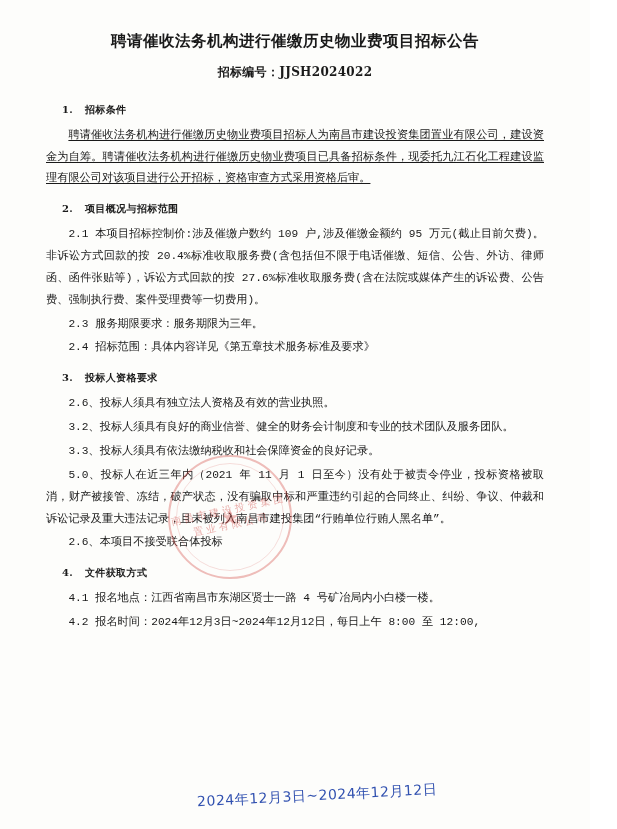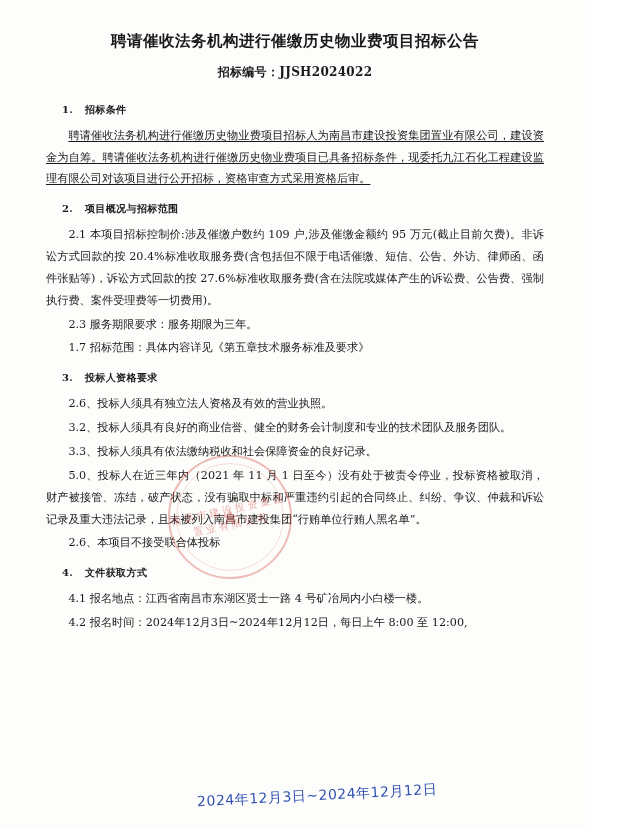--- a/index.html
+++ b/index.html
@@ -51,6 +51,7 @@
     text-justify: inter-ideograph;
     margin: 0 0 2px 0;
     text-indent: 2em;
+    font-family: Liberation Mono, monospace;
   }
   .u {
     text-decoration: underline;

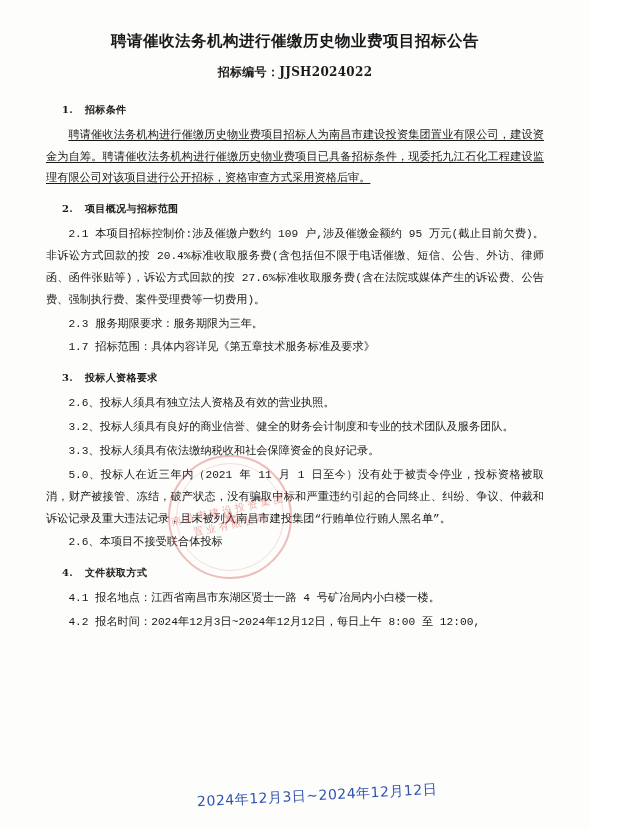--- a/index.html
+++ b/index.html
@@ -138,7 +138,7 @@
     </div>
     <p class="para">2.1 本项目招标控制价:涉及催缴户数约 109 户,涉及催缴金额约 95 万元(截止目前欠费)。非诉讼方式回款的按 20.4%标准收取服务费(含包括但不限于电话催缴、短信、公告、外访、律师函、函件张贴等)，诉讼方式回款的按 27.6%标准收取服务费(含在法院或媒体产生的诉讼费、公告费、强制执行费、案件受理费等一切费用)。</p>
     <p class="para">2.3 服务期限要求：服务期限为三年。</p>
-    <p class="para">1.7 招标范围：具体内容详见《第五章技术服务标准及要求》</p>
+    <p class="para">2.4 招标范围：具体内容详见《第五章技术服务标准及要求》</p>
   </div>
 
   <div class="section">

